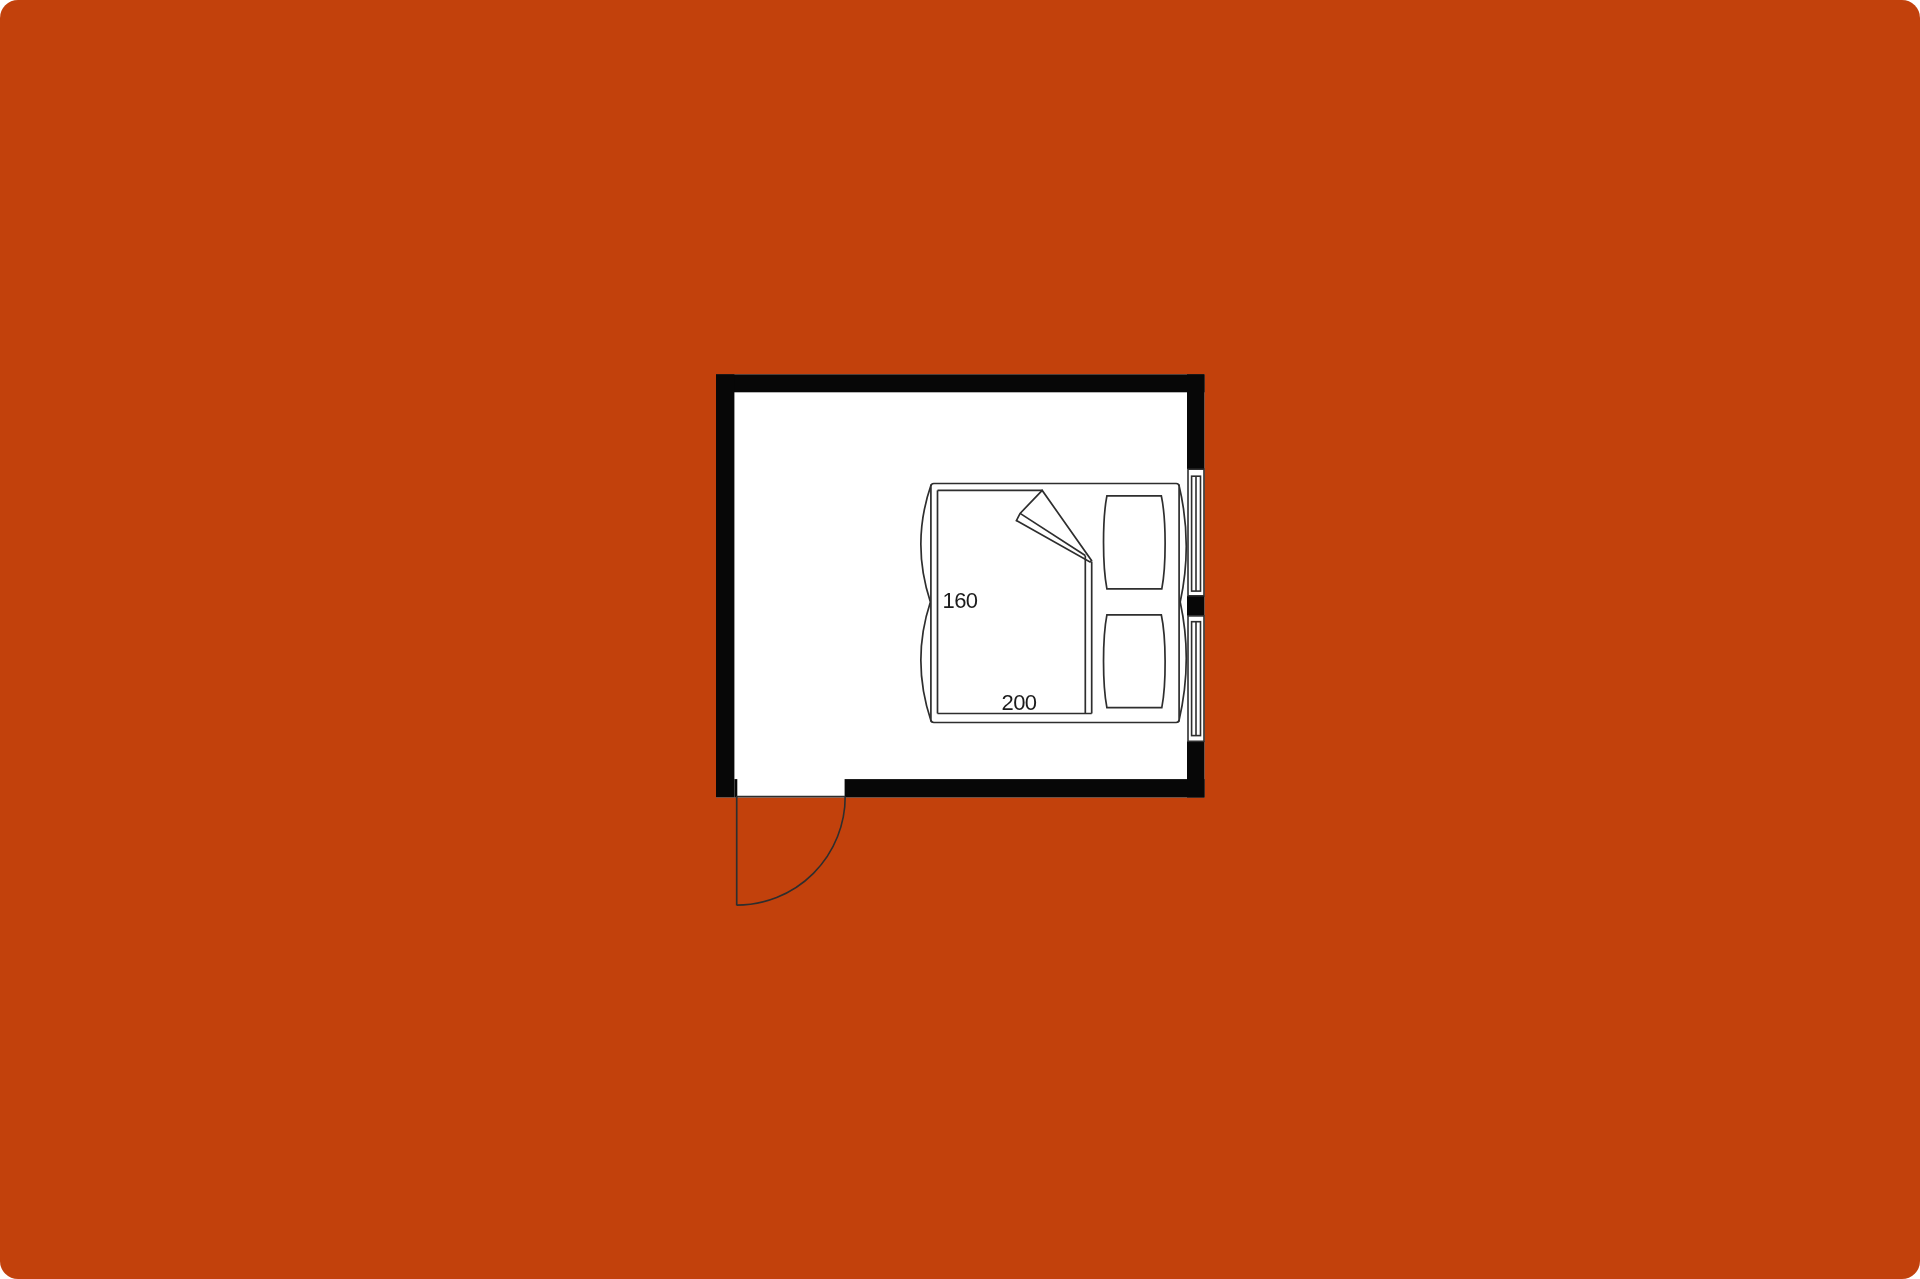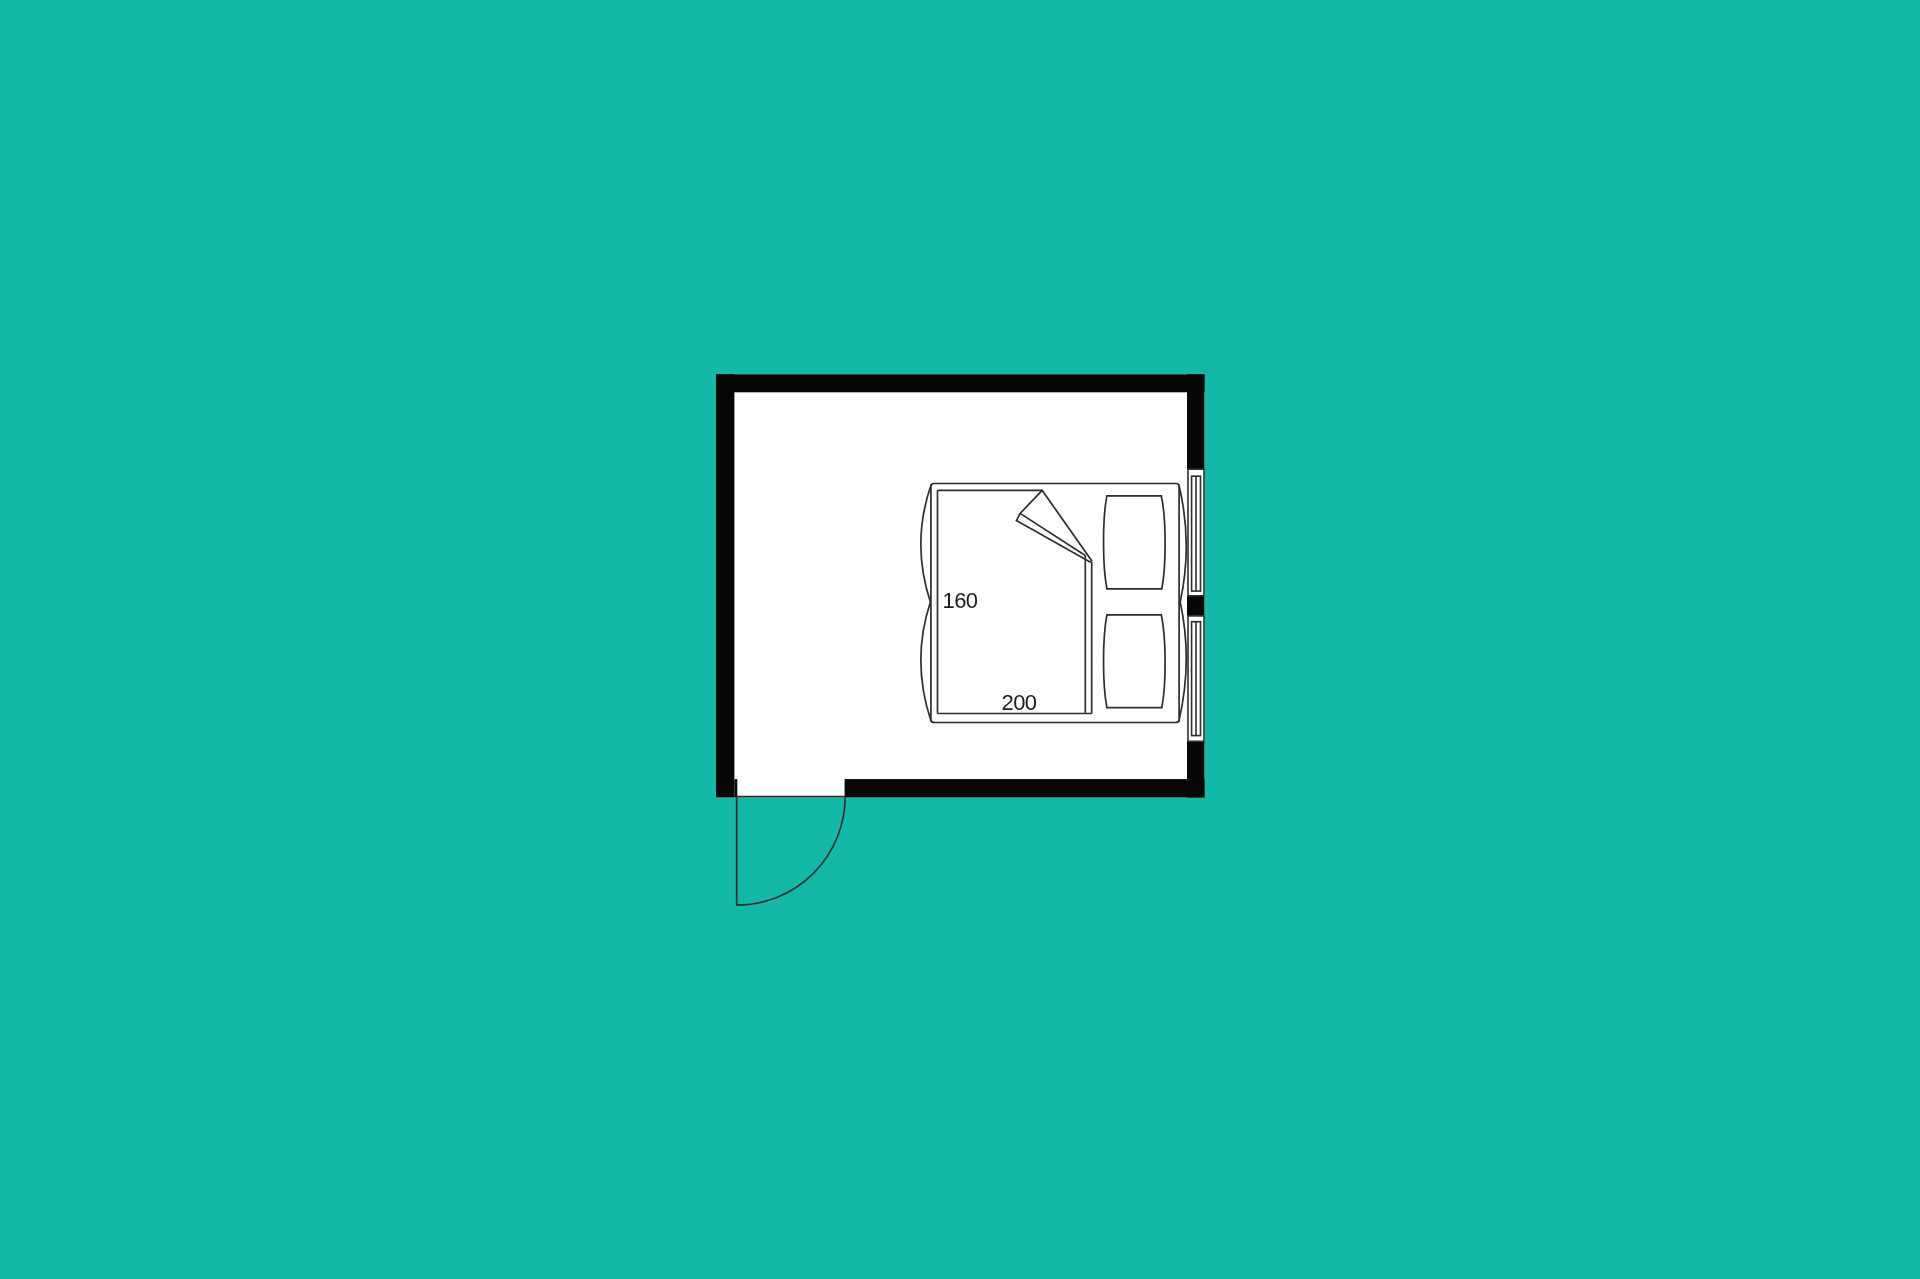--- a/index.html
+++ b/index.html
@@ -3,7 +3,7 @@
 <meta charset="utf-8">
 <style>
   html,body{margin:0;padding:0;background:#ffffff;}
-  .page{width:1920px;height:1279px;position:relative;background:#14b8a6;}
+  .page{width:1920px;height:1279px;position:relative;background:#c2410c;border-radius:18px;}
   text{font-family:"Liberation Sans", sans-serif;fill:#1c1c1c;}
 </style>
 </head>

